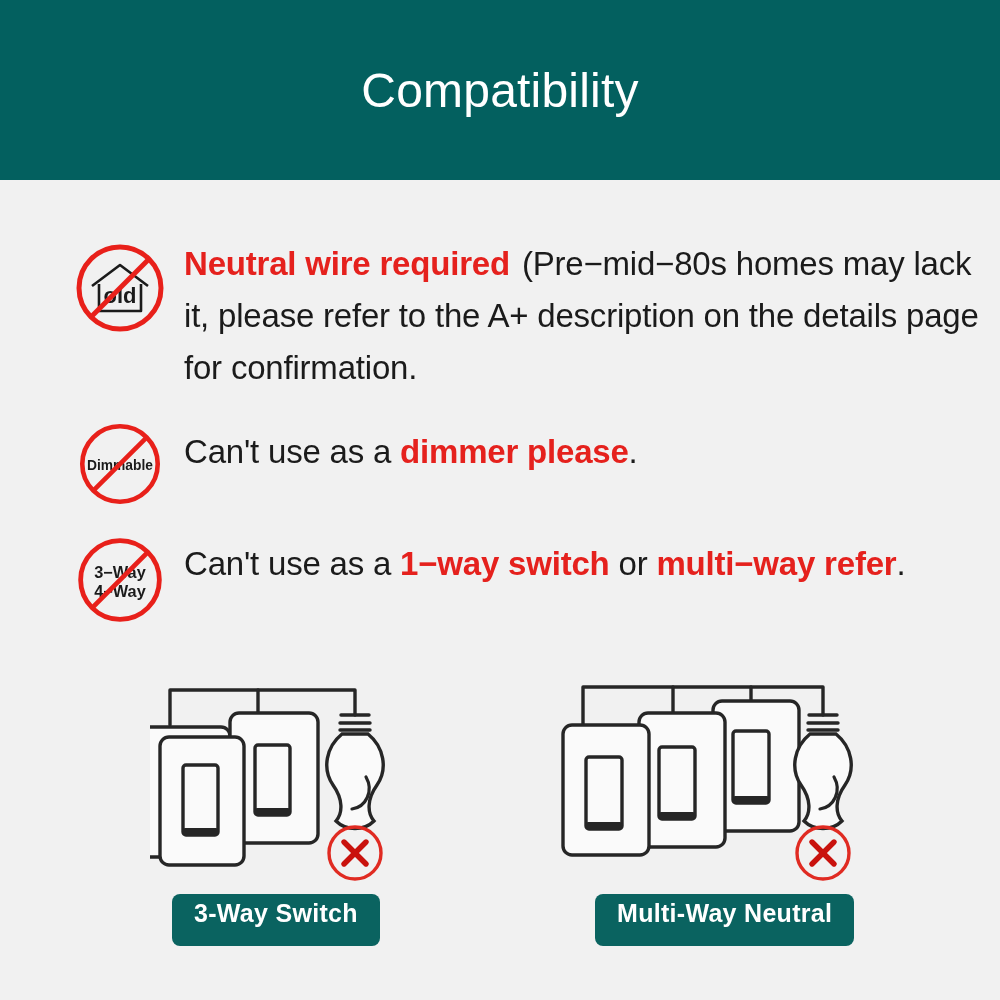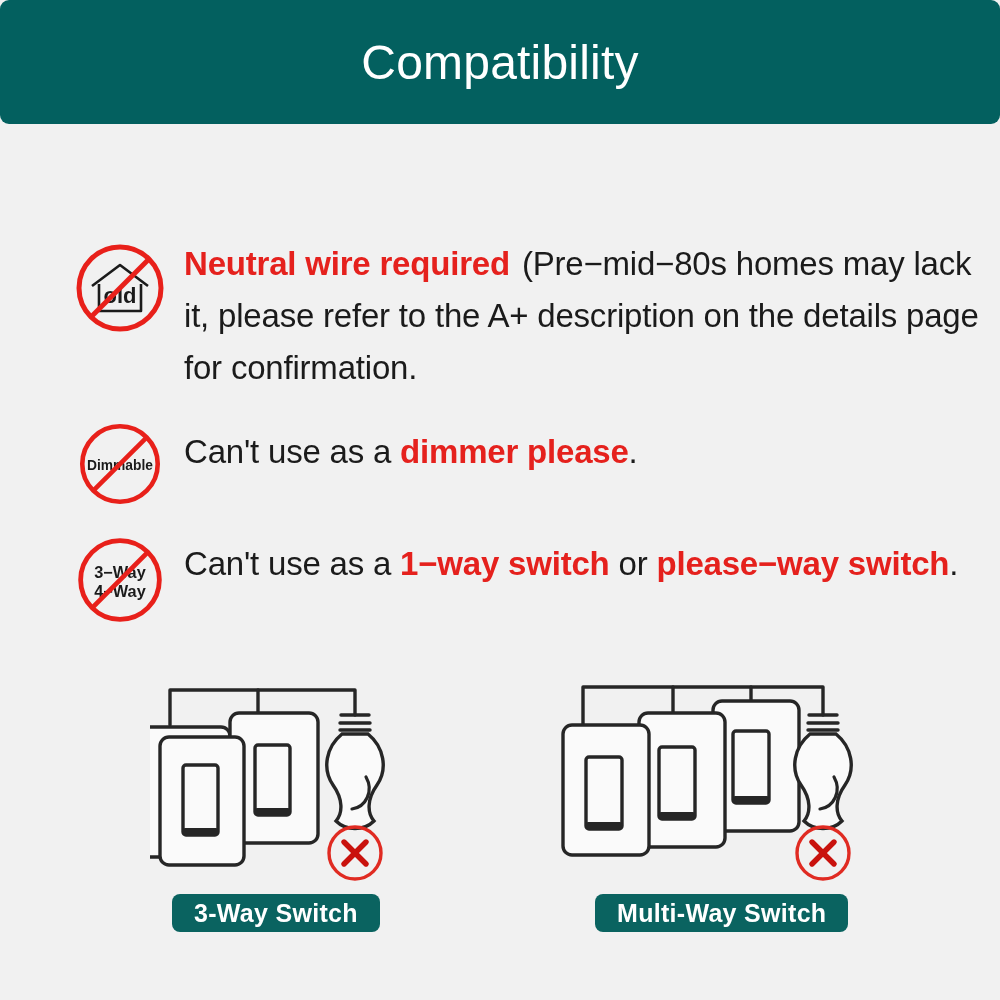--- a/index.html
+++ b/index.html
@@ -13,9 +13,9 @@
 
   
   #header{
-    position:absolute;left:0;top:0;width:1000px;height:124px;
+    position:absolute;left:0;top:0;width:1000px;height:180px;
     background:#03605f;
-    display:flex;align-items:center;justify-content:center;border-radius:9px;
+    display:flex;align-items:center;justify-content:center;
   }
   #header-title{
     color:#ffffff;

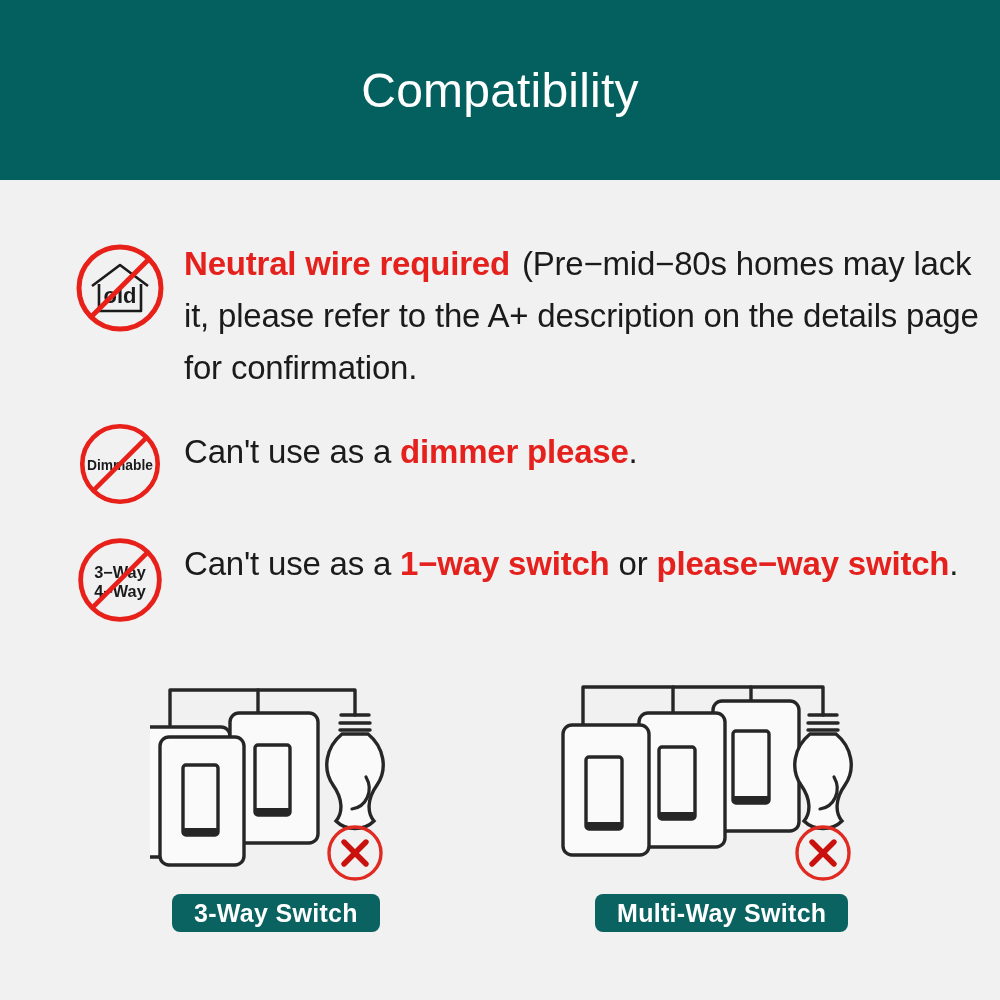--- a/index.html
+++ b/index.html
@@ -123,7 +123,7 @@
     </svg>
   </div>
   <div class="bullet-text" style="padding-top:6px;">
-    <span>Can't use as a </span><span class="hi-bold">1−way switch</span><span> or </span><span class="hi-bold">please−way switch</span><span>.</span>
+    <span>Can't use as a </span><span class="hi-bold">1−way switch</span><span> or </span><span class="hi-bold">multi−way refer</span><span>.</span>
   </div>
 </div>
 

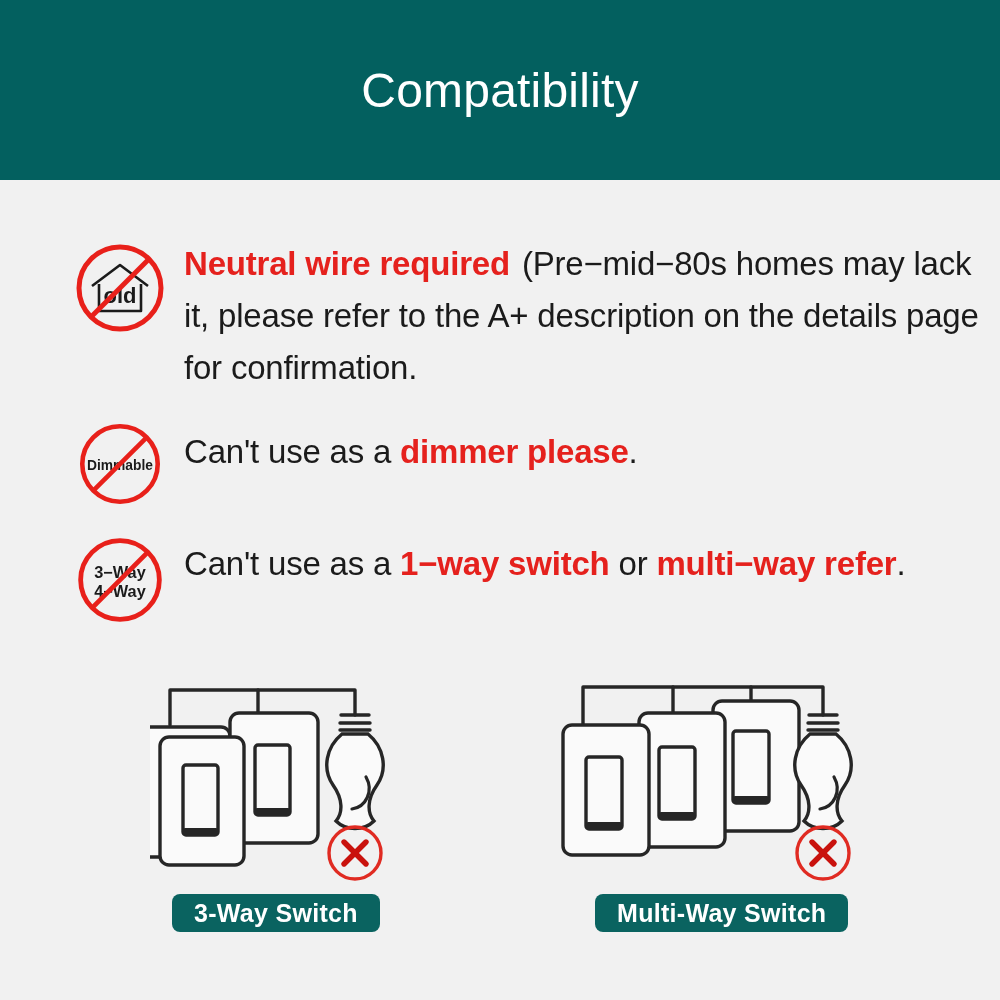--- a/index.html
+++ b/index.html
@@ -69,7 +69,7 @@
     font-size:25px;
     font-weight:bold;
     letter-spacing:0.3px;
-    padding:7px 22px 6px 22px;
+    padding:7px 22px 20px 22px;
     white-space:nowrap;
     line-height:1;
   }

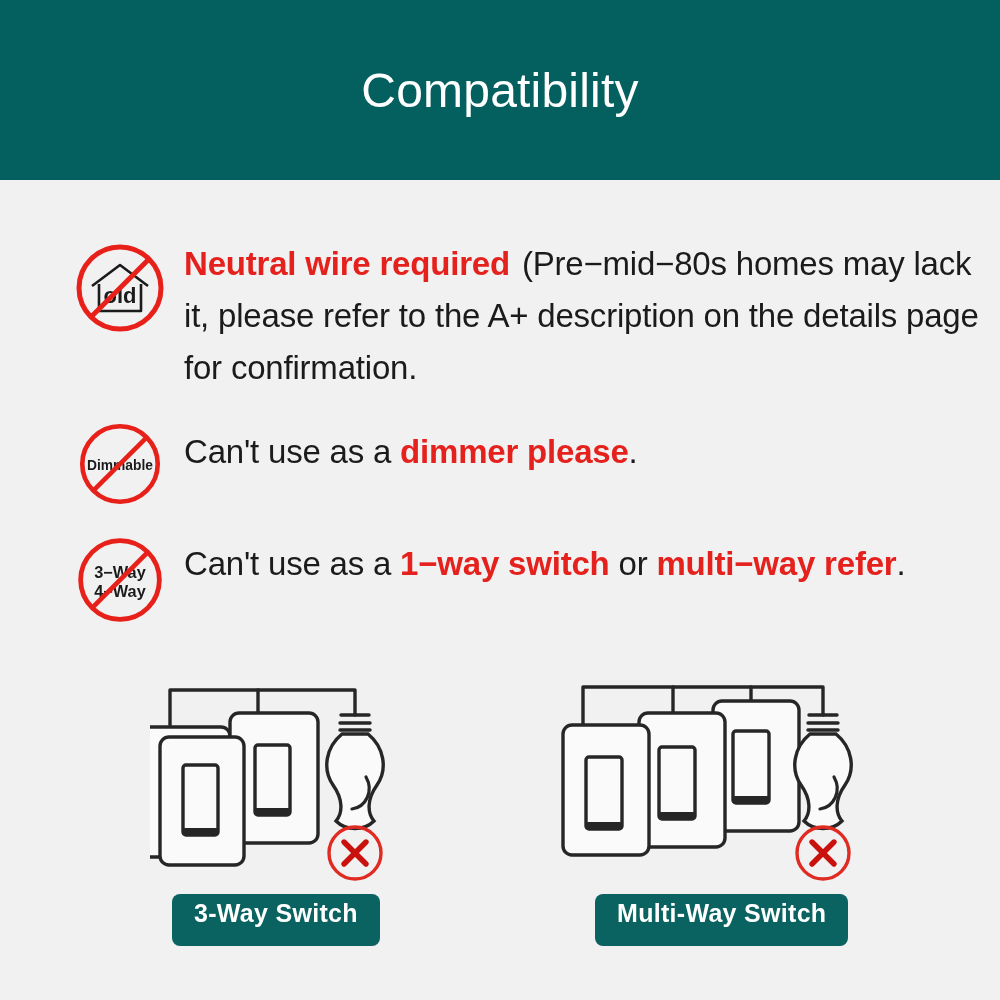--- a/index.html
+++ b/index.html
@@ -220,6 +220,6 @@
     </g>
   </svg>
 </div>
-<div class="pill" id="pill-multi">Multi-Way Switch</div>
+<div class="pill" id="pill-multi">Multi-Way Neutral</div>
 
 </body></html>

